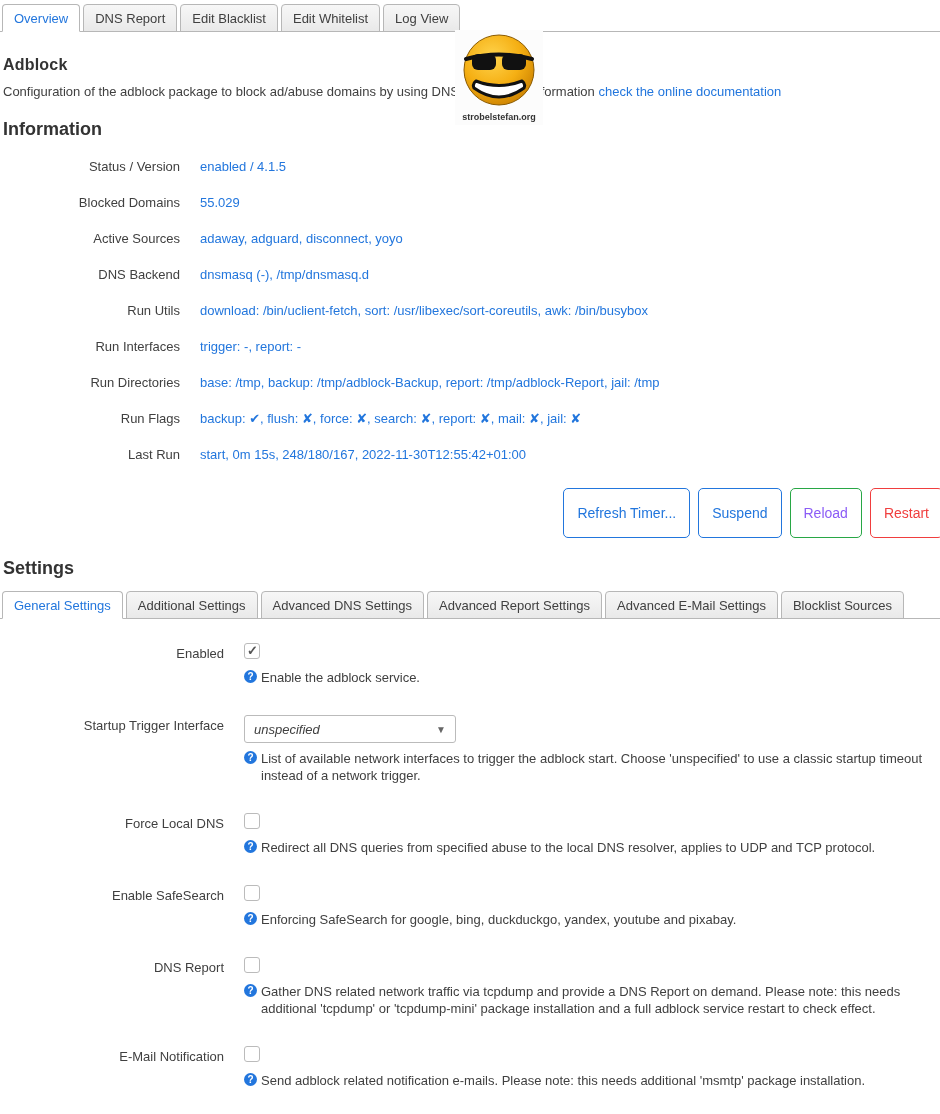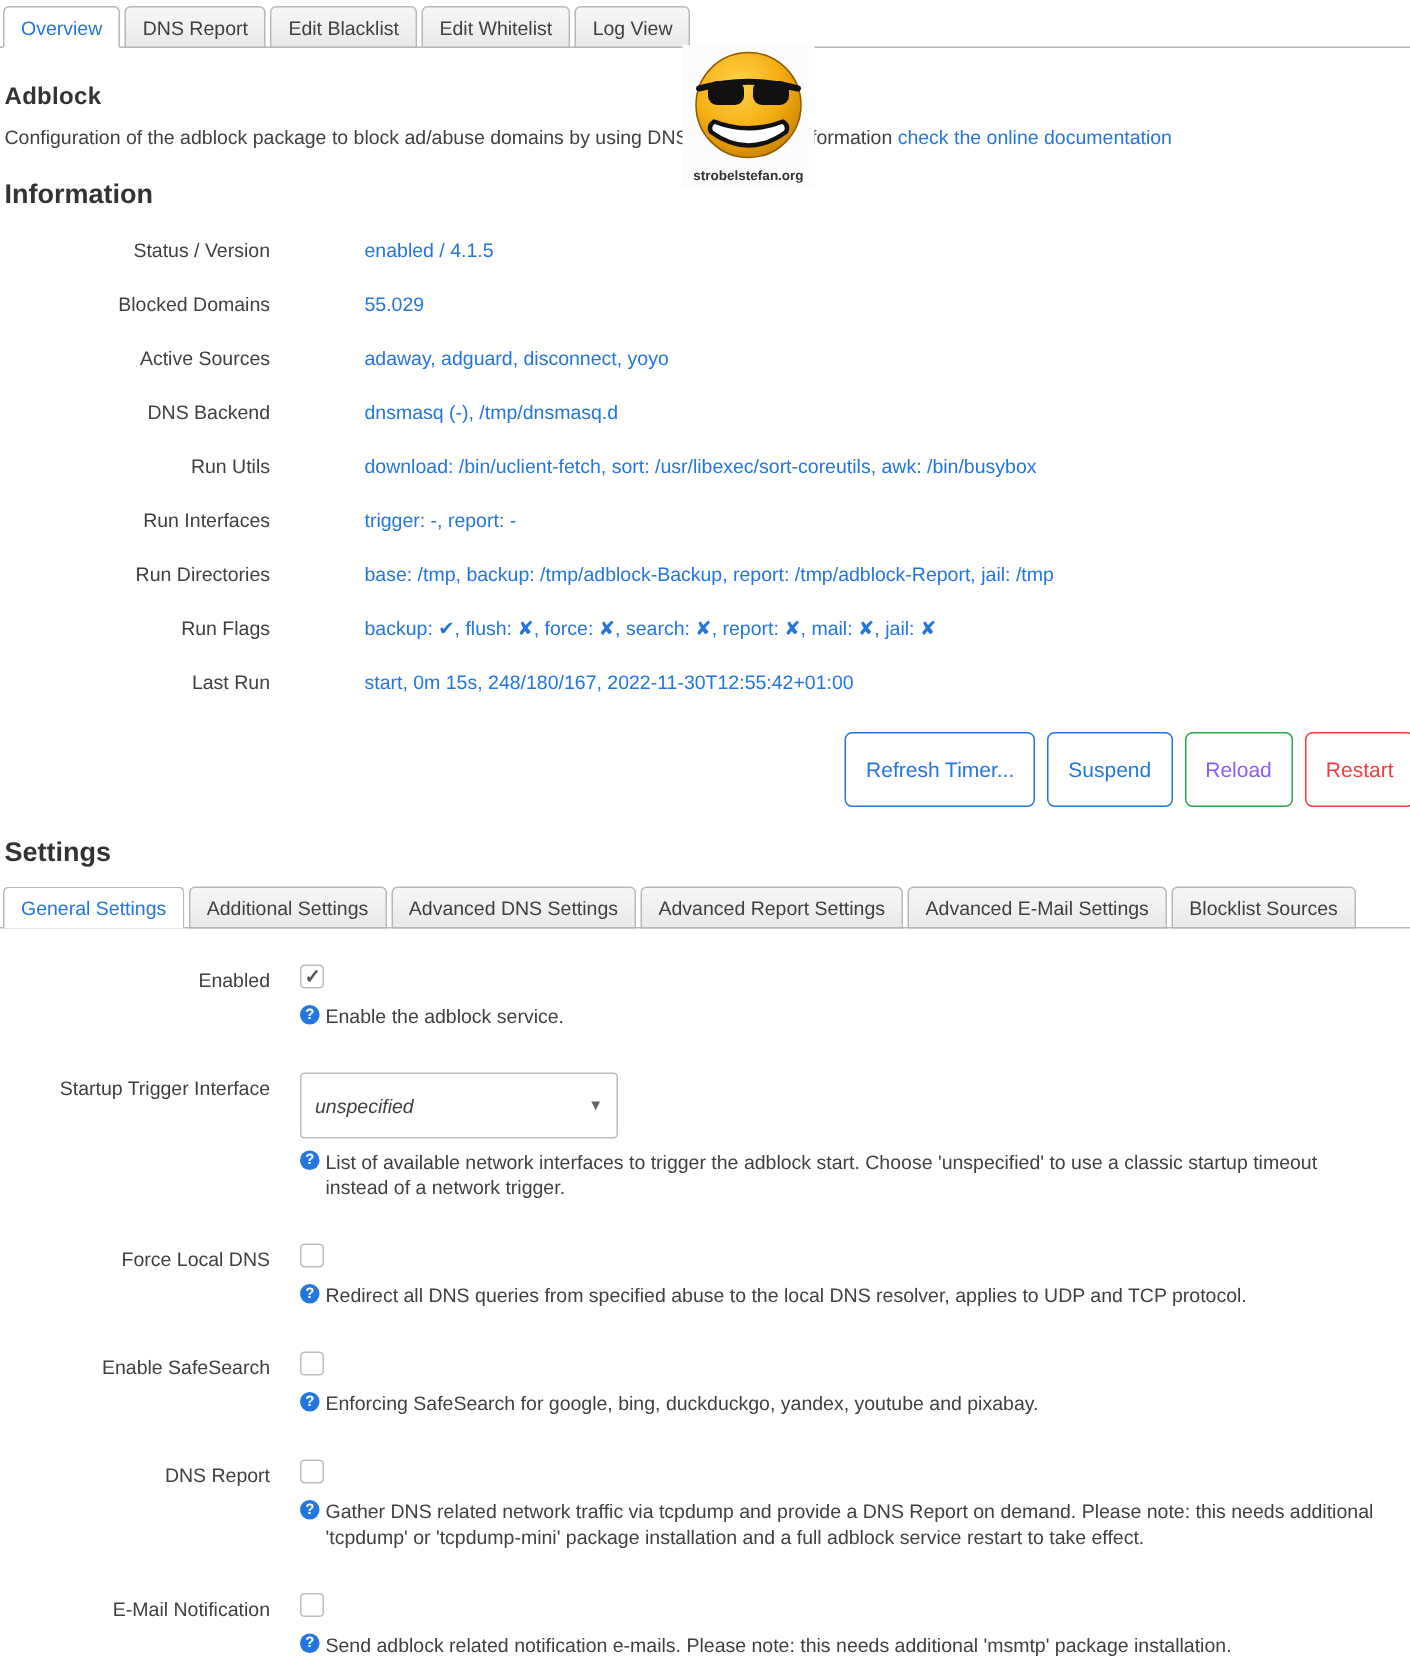--- a/index.html
+++ b/index.html
@@ -38,7 +38,7 @@
 
   
   .info-table { margin-top: 2px; }
-  .info-row { display: flex; height: 36px; align-items: center; gap: 43px; }
+  .info-row { display: flex; height: 36px; align-items: center; }
   .info-label { width: 180px; text-align: right; flex: 0 0 180px; color: #404040; }
   .info-value { margin-left: 20px; color: #2276dd; }
 

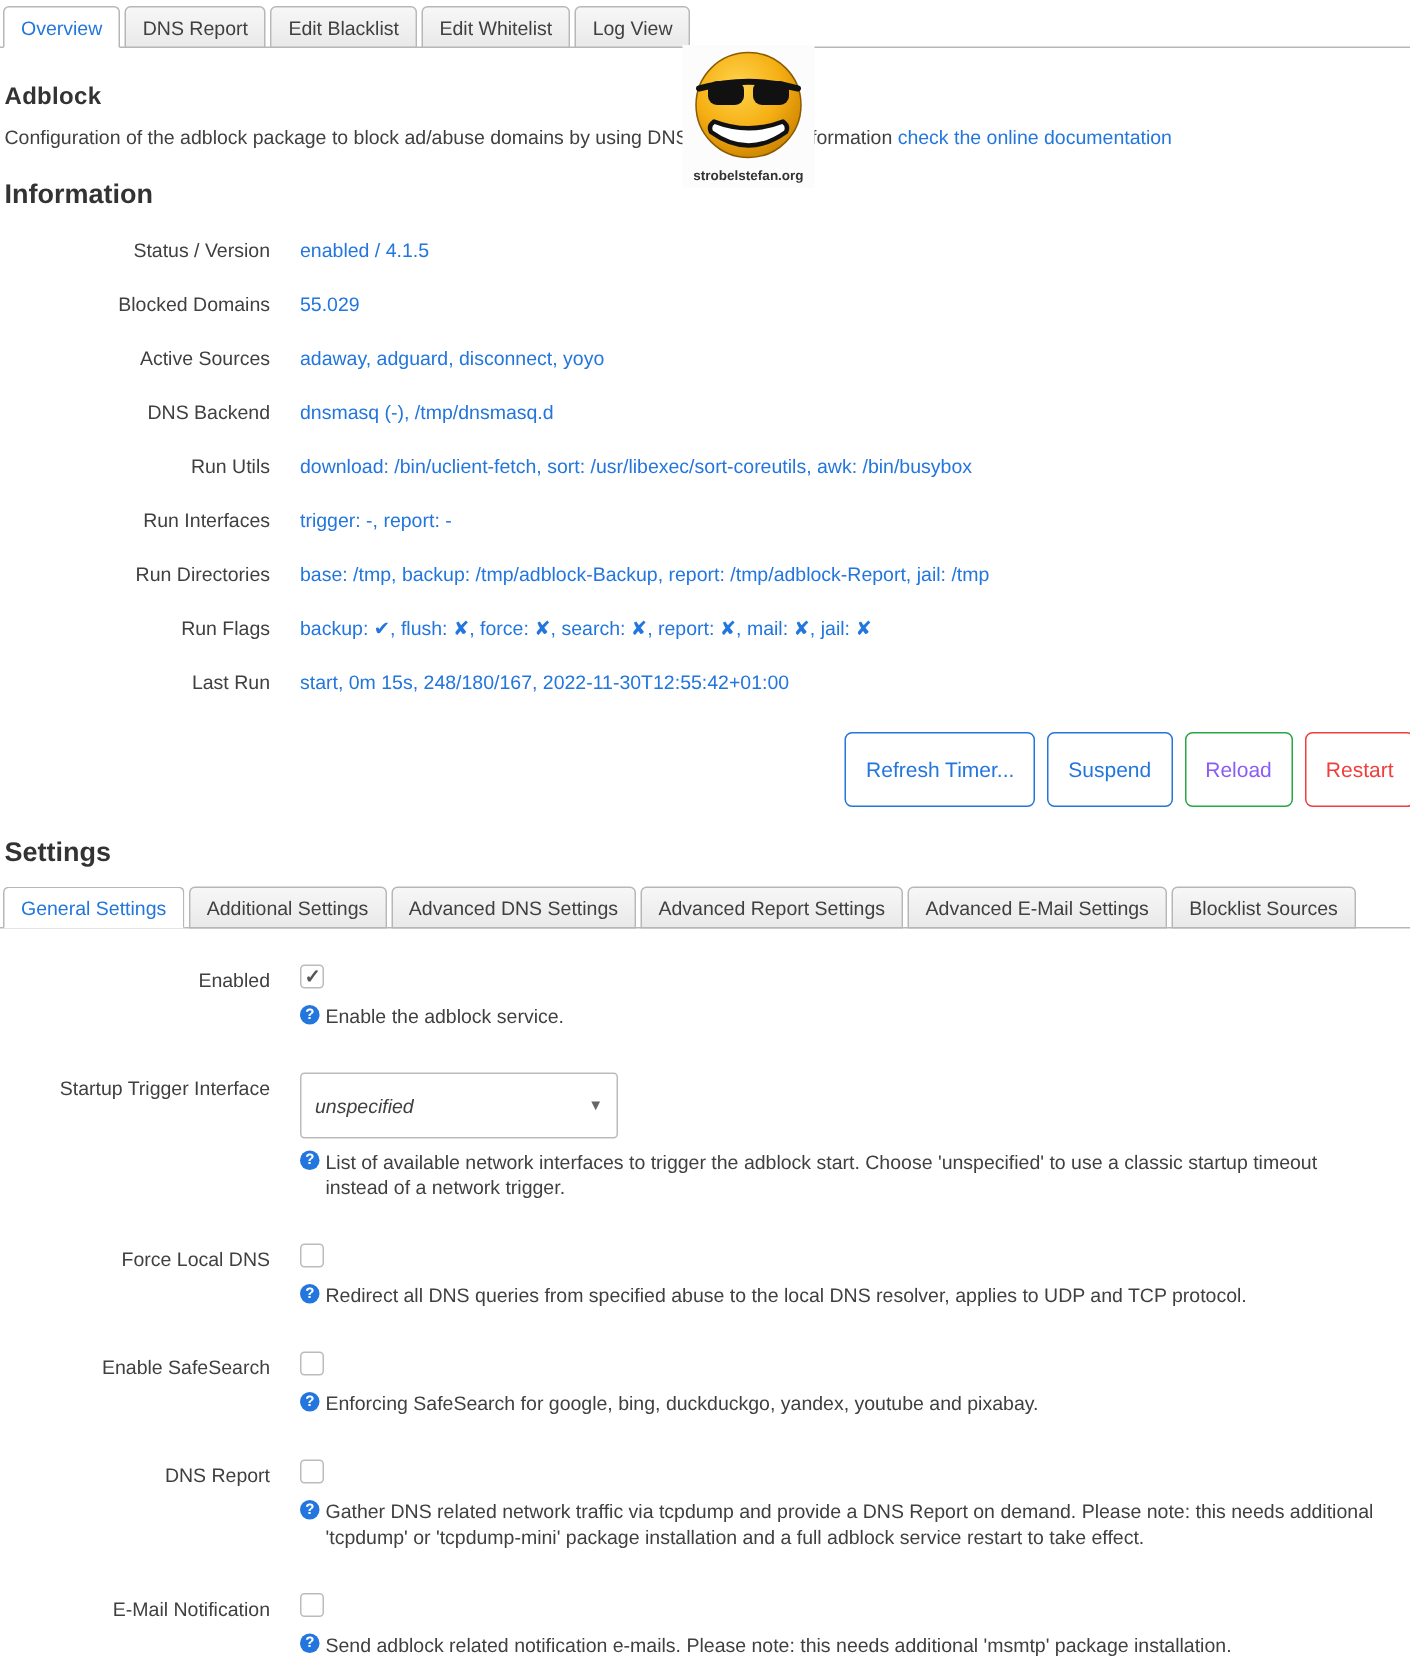--- a/index.html
+++ b/index.html
@@ -54,7 +54,7 @@
 
   
   .form { margin-top: 24px; }
-  .field { margin-bottom: 29px; }
+  .field { margin-bottom: 29px; padding-left: 44px; }
   .field-line { display: flex; align-items: flex-start; }
   .field-label { width: 180px; flex: 0 0 180px; text-align: right; padding-top: 3px; color: #404040; }
   .field-ctrl { margin-left: 20px; }

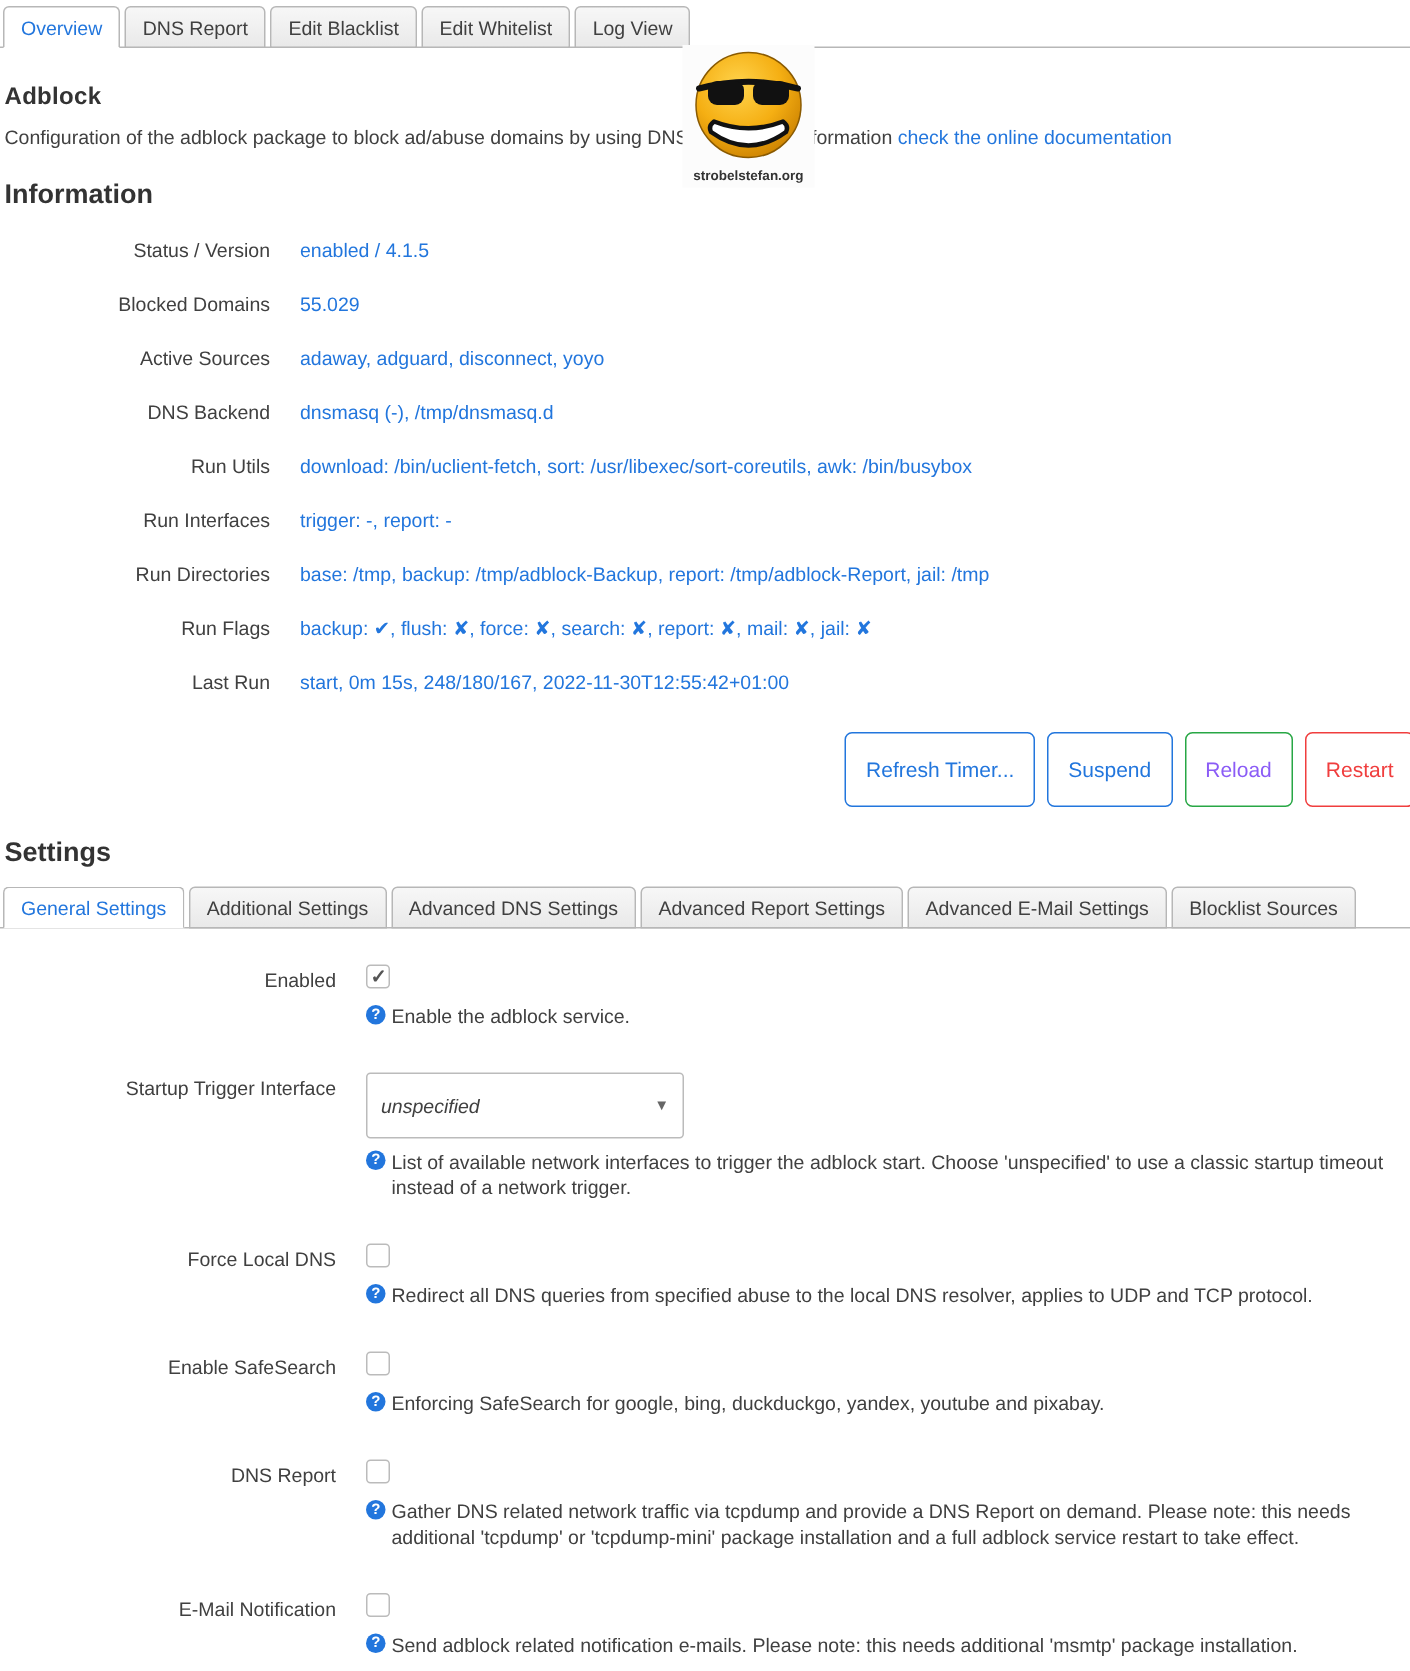--- a/index.html
+++ b/index.html
@@ -63,7 +63,7 @@
     position: relative; display: inline-block; }
   .checkbox:checked::after { content: "✓"; position: absolute; left: 2px; top: -1px;
     font-size: 13px; font-weight: bold; color: #555; }
-  .select { width: 212px; height: 44px; border: 1px solid #bbb; border-radius: 3px;
+  .select { width: 212px; height: 28px; border: 1px solid #bbb; border-radius: 3px;
     background: #fff; display: flex; align-items: center; justify-content: space-between;
     padding: 0 9px; cursor: pointer; }
   .select .sel-value { font-style: italic; color: #404040; }

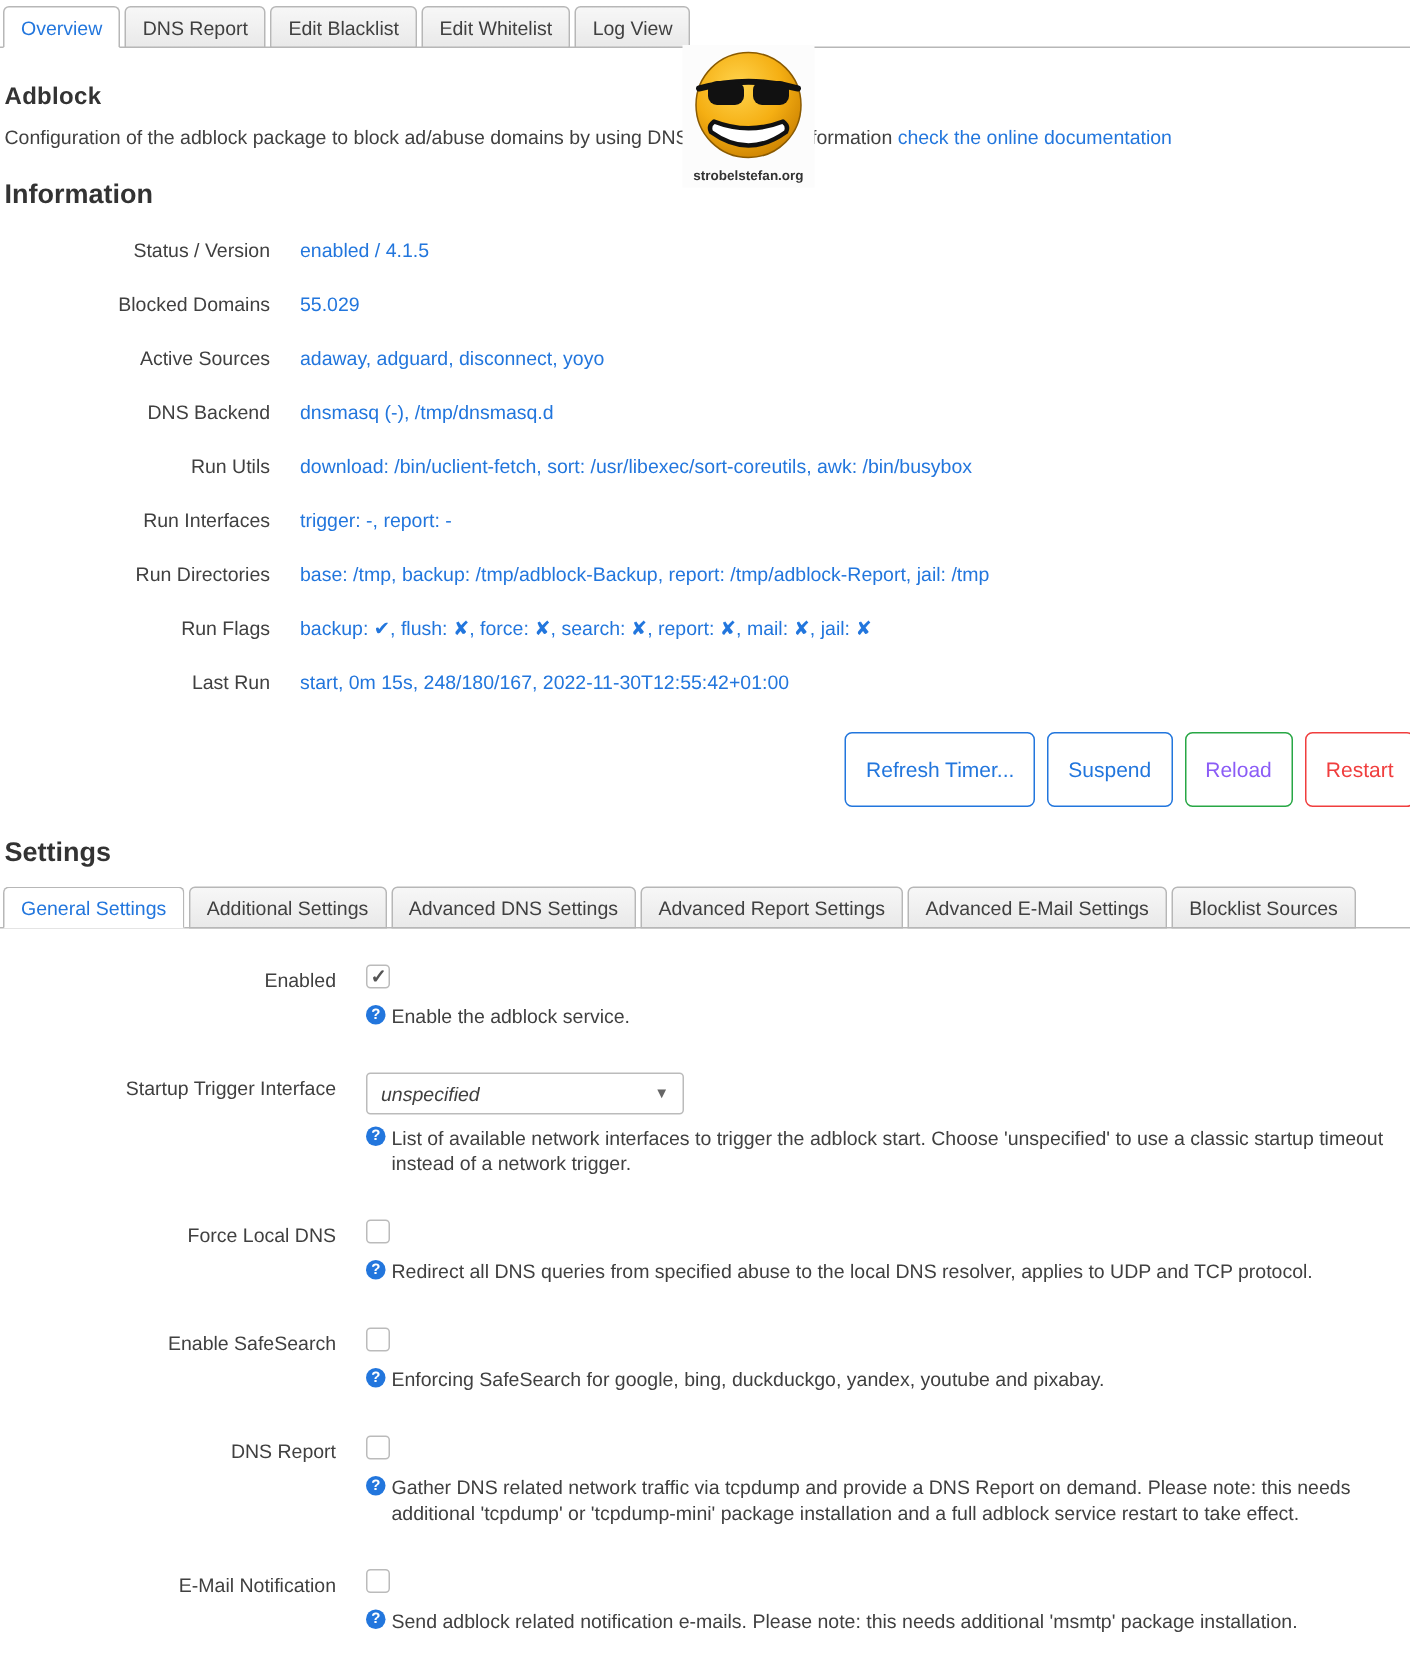--- a/index.html
+++ b/index.html
@@ -228,7 +228,7 @@
       </div>
       <div class="help">
         <span class="help-icon">?</span>
-        <span class="help-text">Gather DNS related network traffic via tcpdump and provide a DNS Report on demand. Please note: this needs additional 'tcpdump' or 'tcpdump-mini' package installation and a full adblock service restart to take effect.</span>
+        <span class="help-text">Gather DNS related network traffic via tcpdump and provide a DNS Report on demand. Please note: this needs additional 'tcpdump' or 'tcpdump-mini' package installation and a full adblock service restart to check effect.</span>
       </div>
     </div>
 

